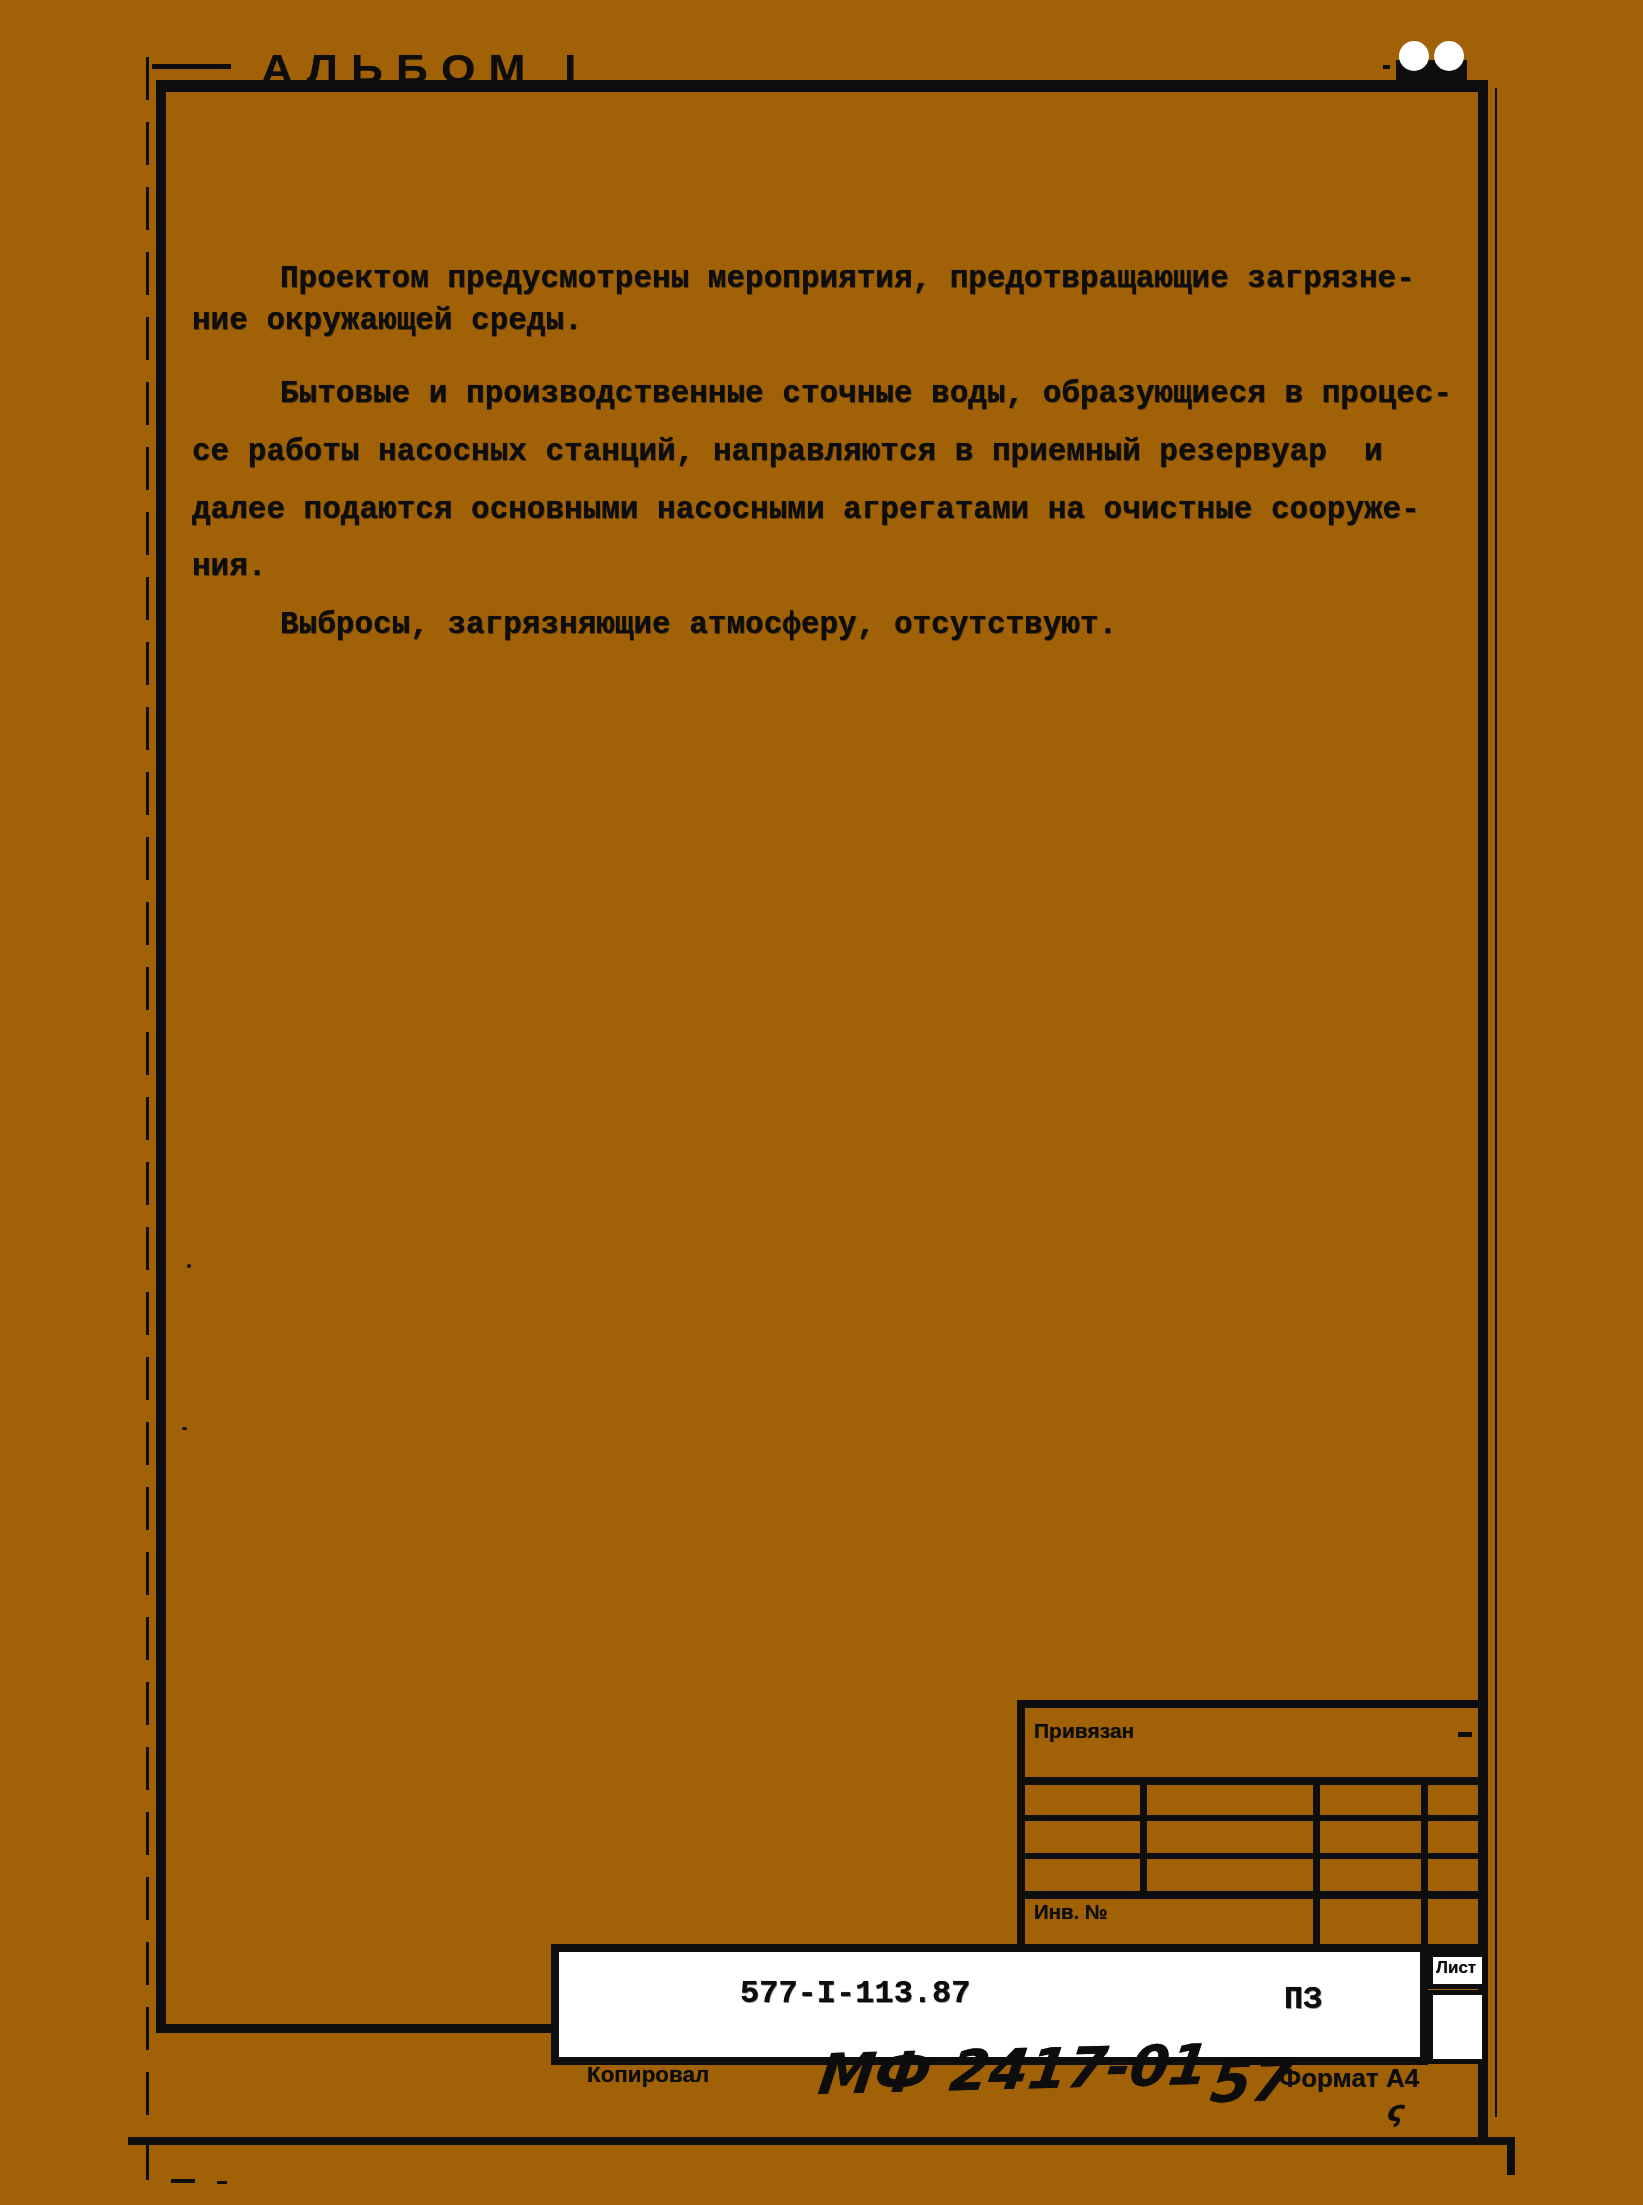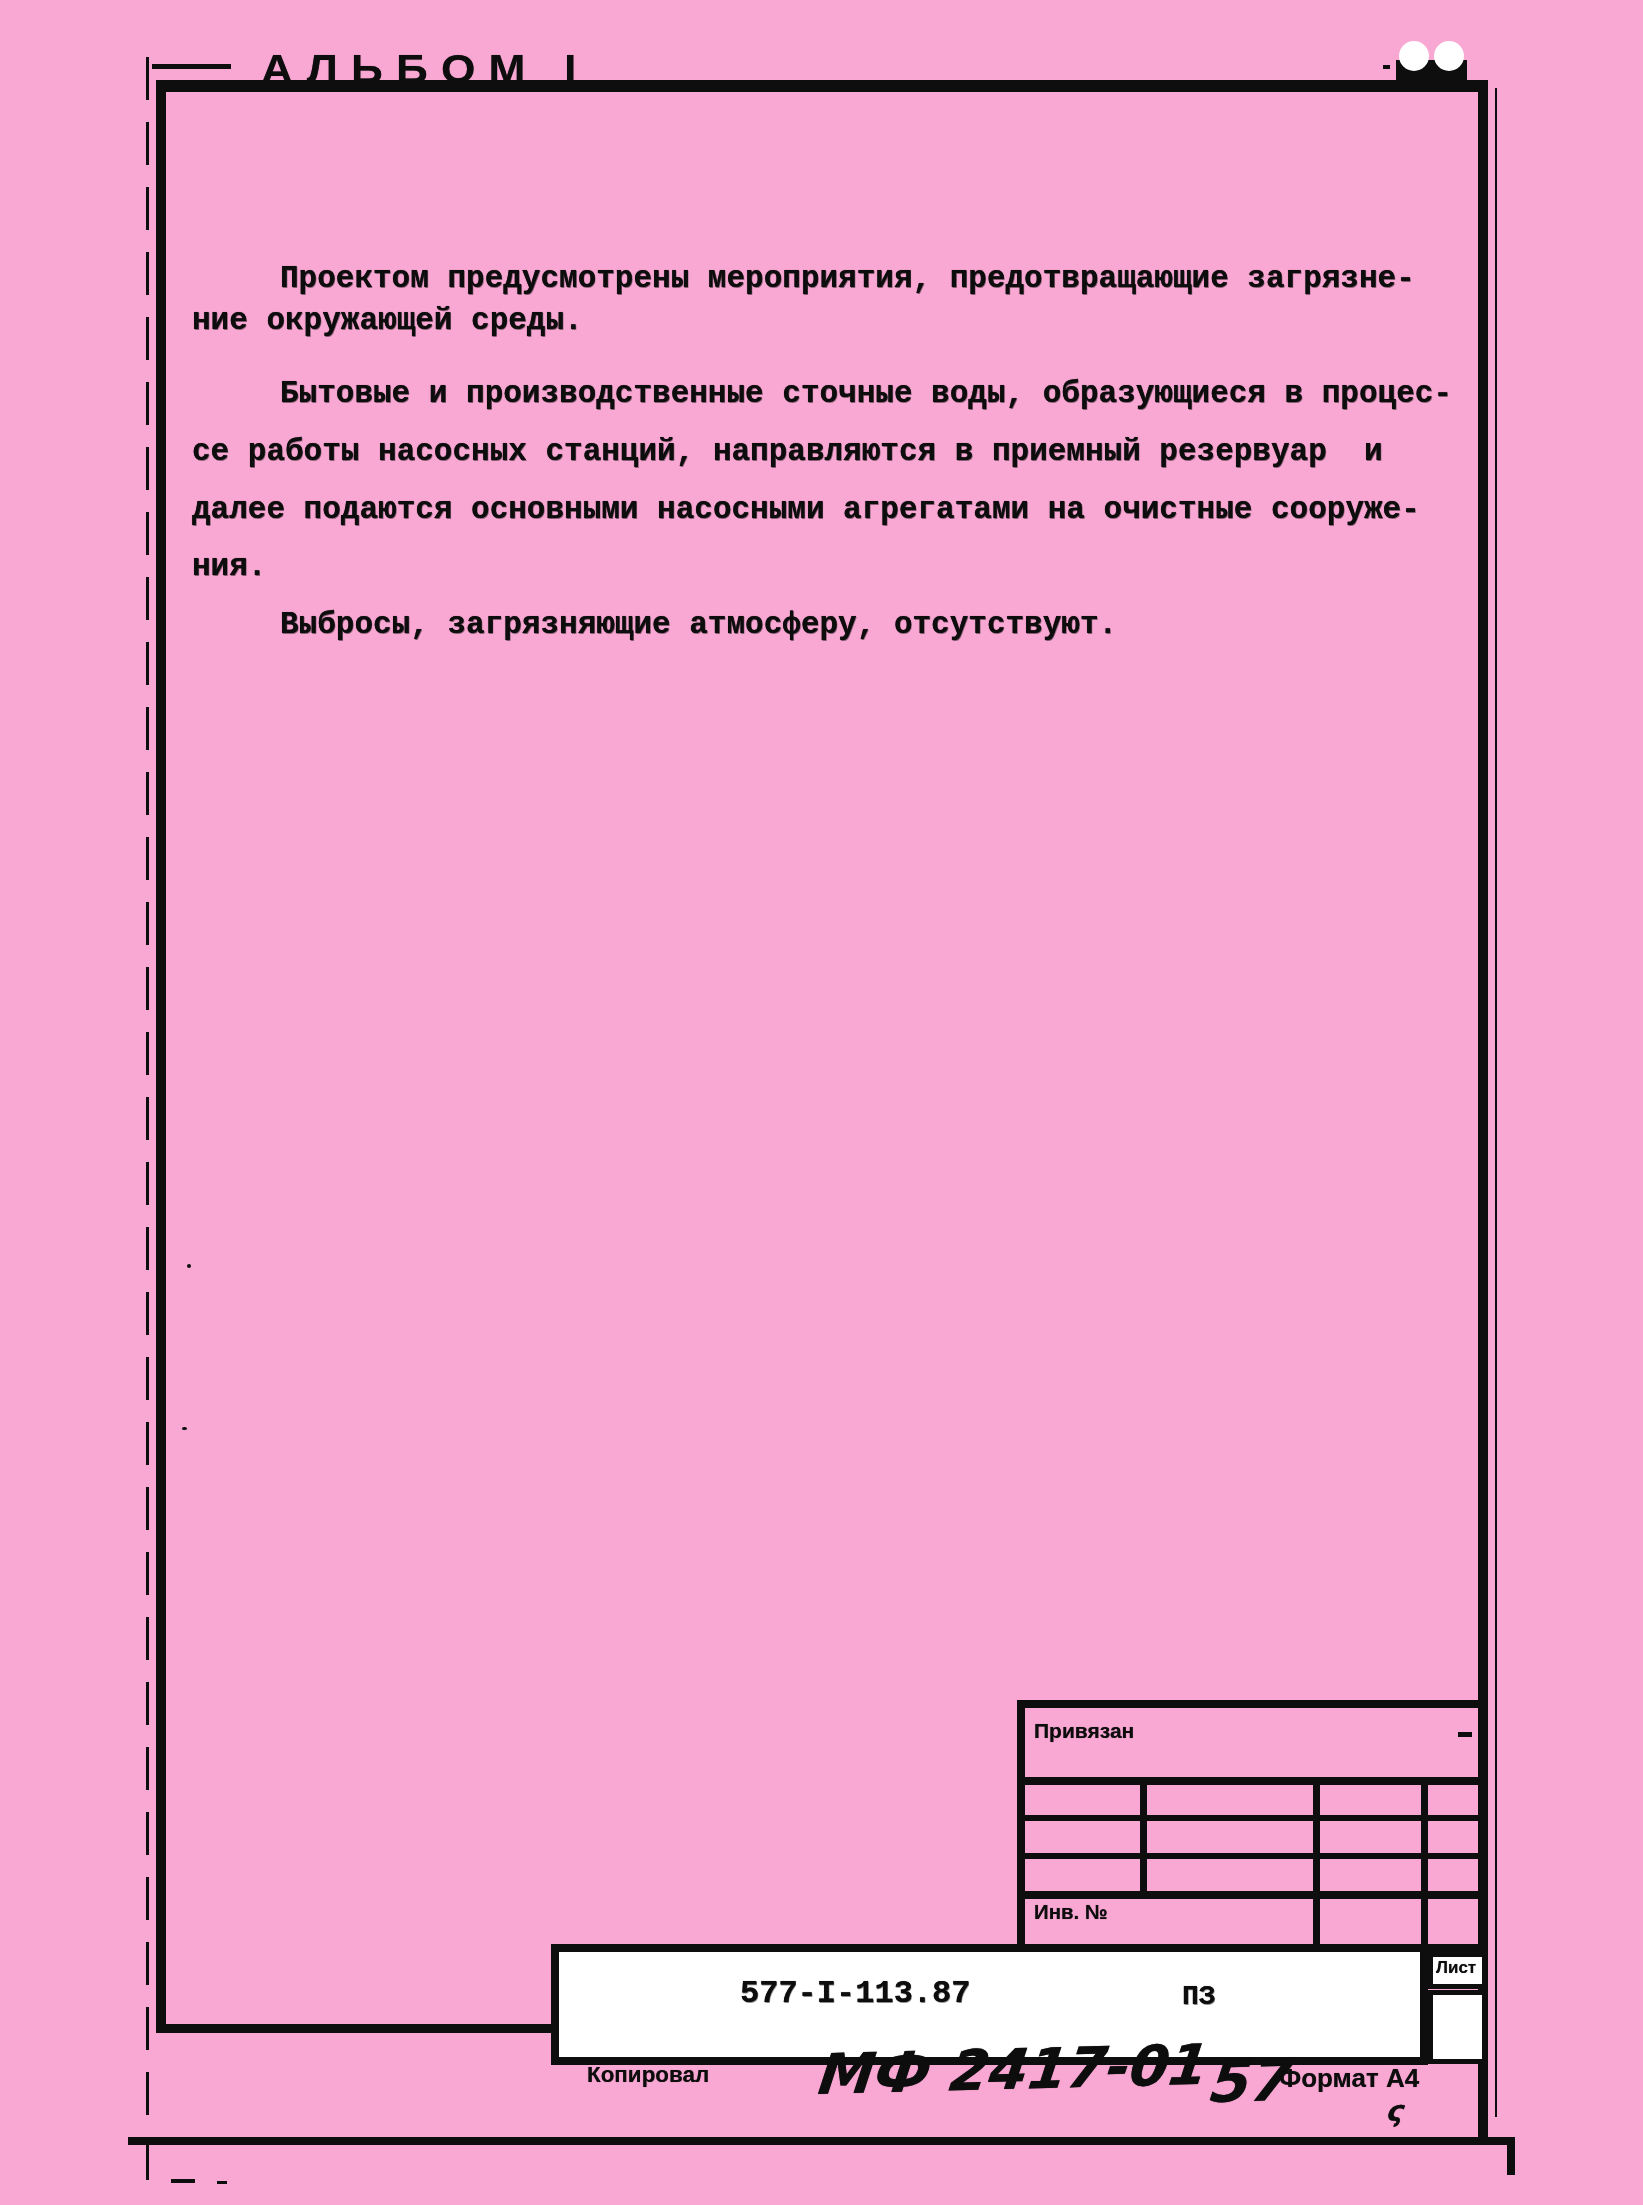--- a/index.html
+++ b/index.html
@@ -3,7 +3,7 @@
 <meta charset="utf-8">
 <style>
   html,body{margin:0;padding:0;background:#ffffff;}
-  .page{position:relative;width:1644px;height:2205px;background:#f9a8d4;overflow:hidden;
+  .page{position:relative;width:1644px;height:2205px;background:#a16207;overflow:hidden;
         font-family:"Liberation Sans",sans-serif;color:#0e0e0e;}
   .abs{position:absolute;}
   .ink{background:#0e0e0e;}

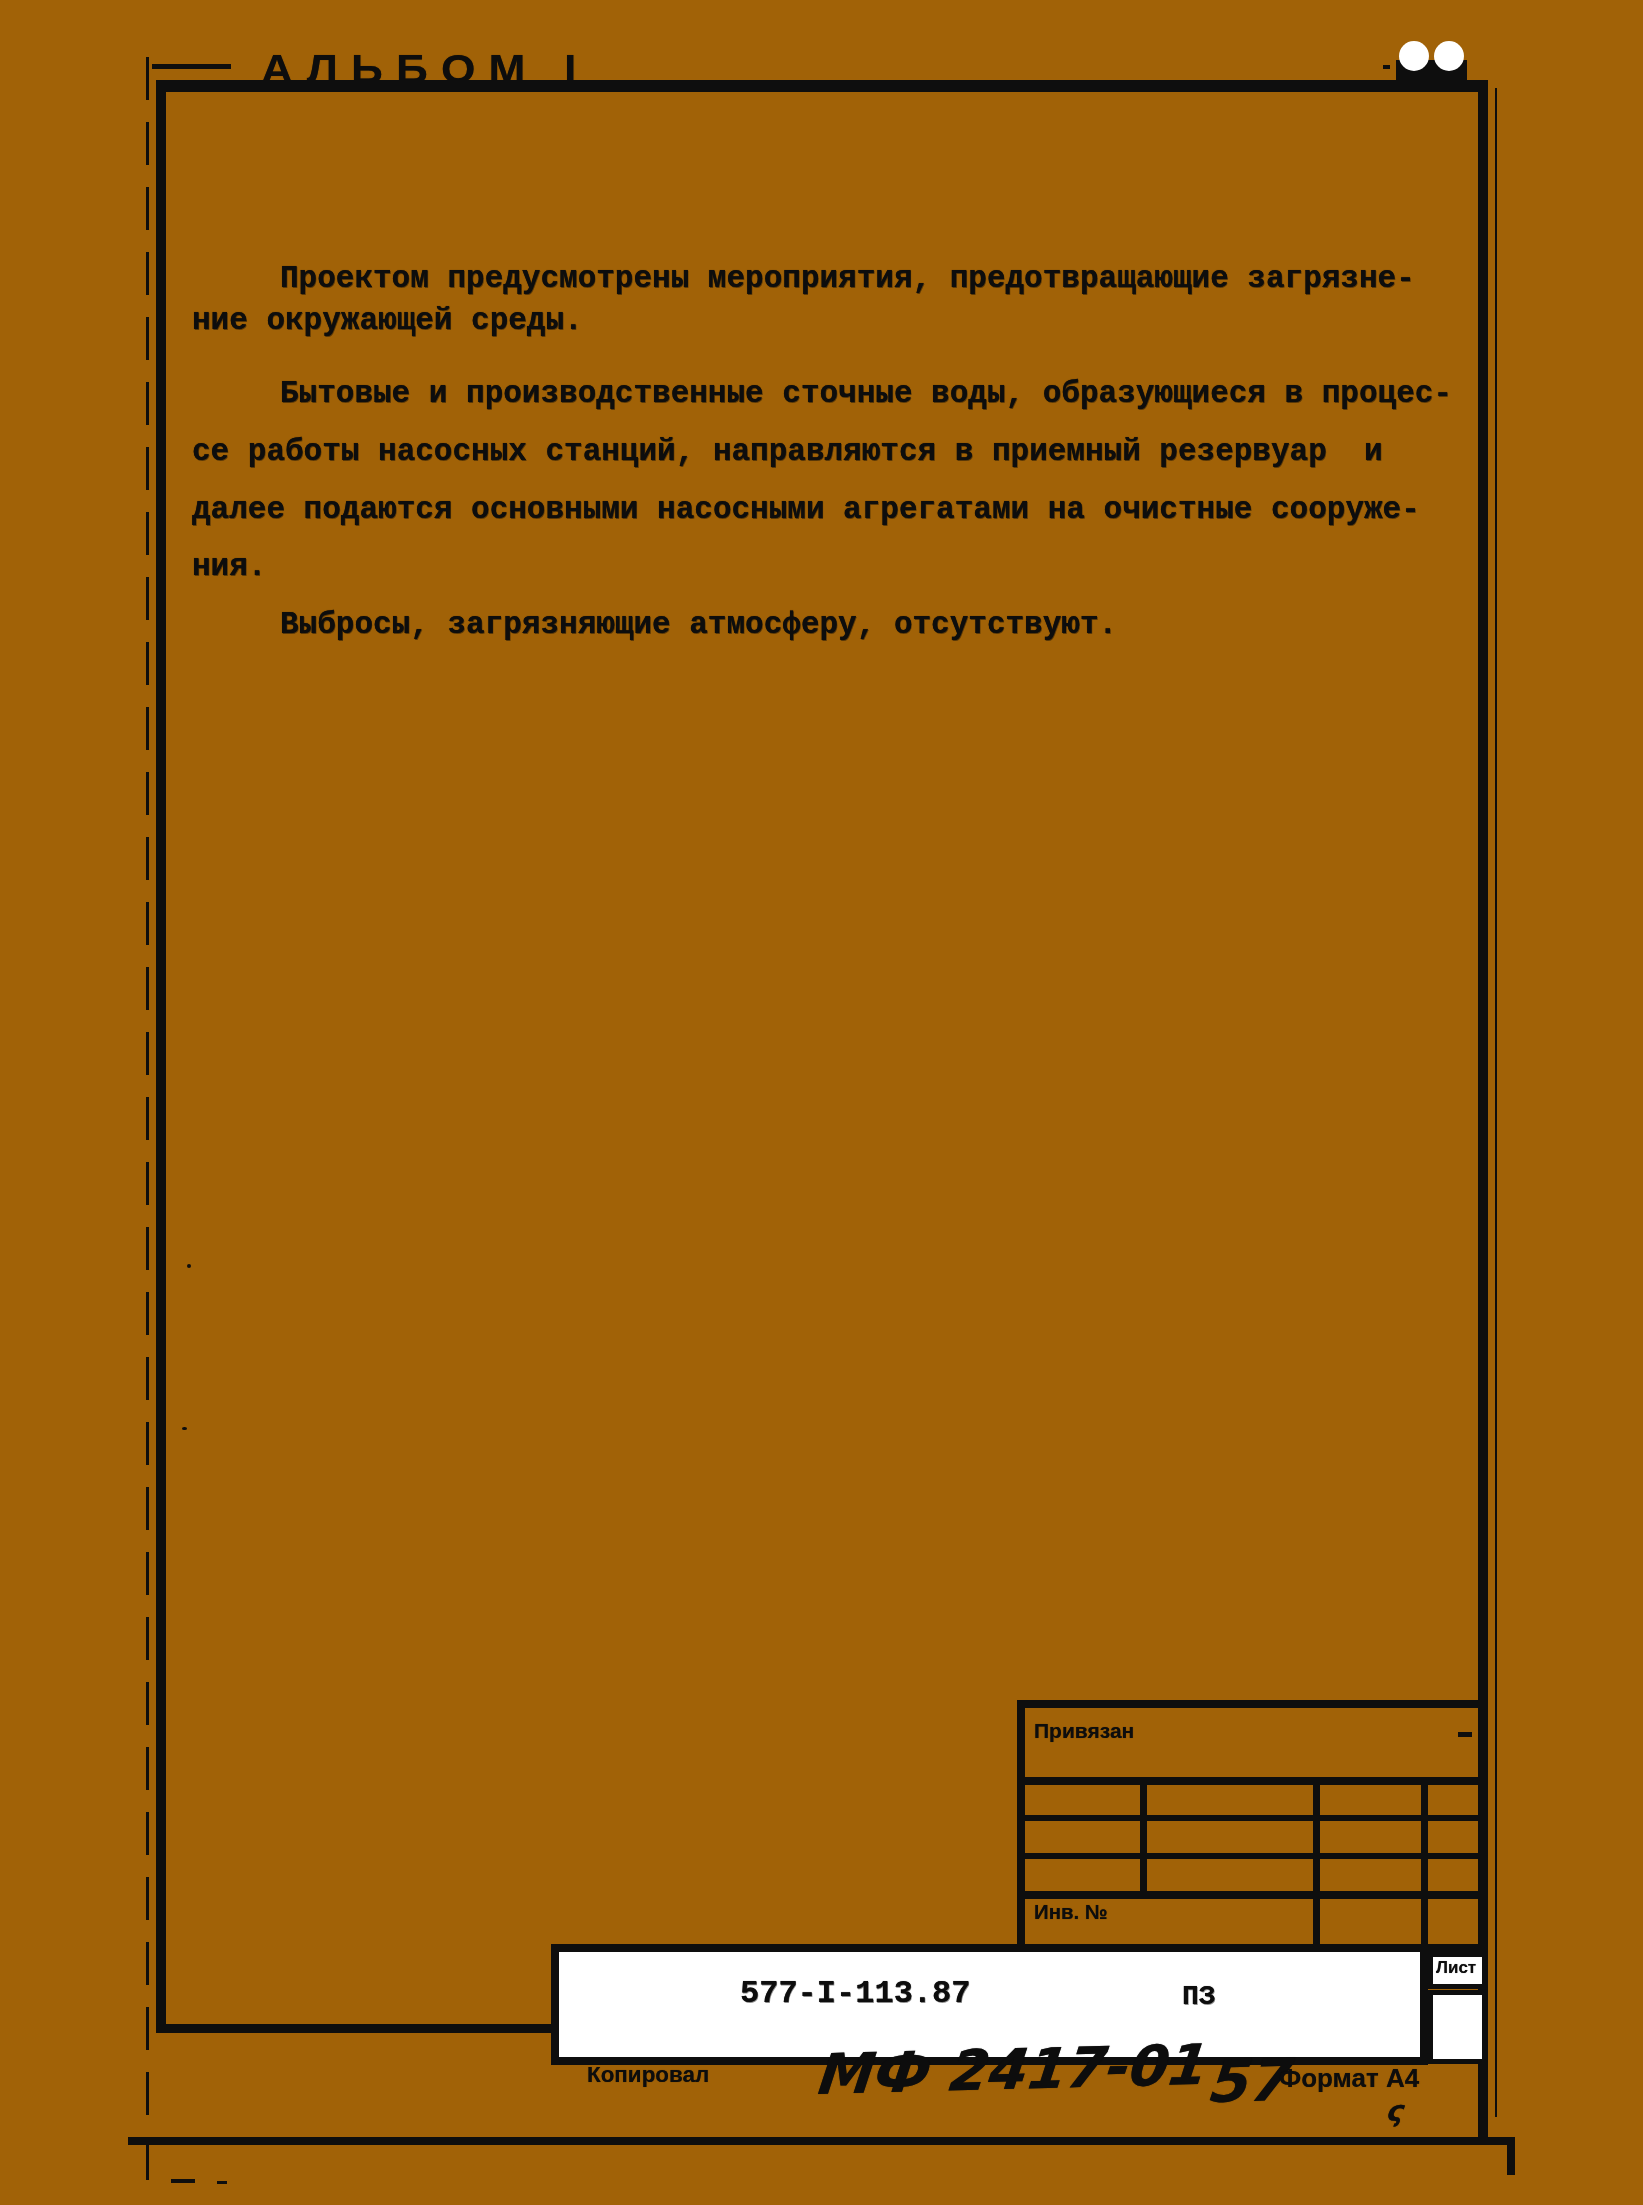--- a/index.html
+++ b/index.html
@@ -75,7 +75,7 @@
 
   <div class="abs" style="left:551px;top:1944px;width:861px;height:105px;border:8.1px solid #0e0e0e;background:#ffffff;"></div>
   <div class="abs tw" style="left:740px;top:1975px;font-size:32px;">577-I-113.87</div>
-  <div class="abs tw" style="left:1182px;top:1981px;font-size:28px;">ПЗ</div>
+  <div class="abs tw" style="left:1284px;top:1981px;font-size:32px;">ПЗ</div>
 
   <div class="abs" style="left:1428px;top:1952px;width:49px;height:27px;border:5.4px solid #0e0e0e;background:#ffffff;"></div>
   <div class="abs lbl" style="left:1436px;top:1958px;font-size:17px;">Лист</div>

